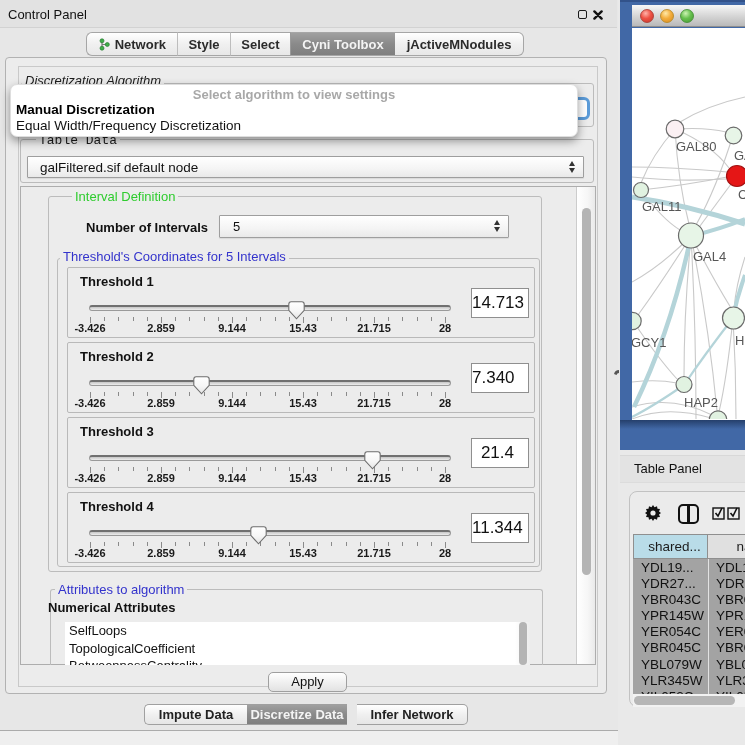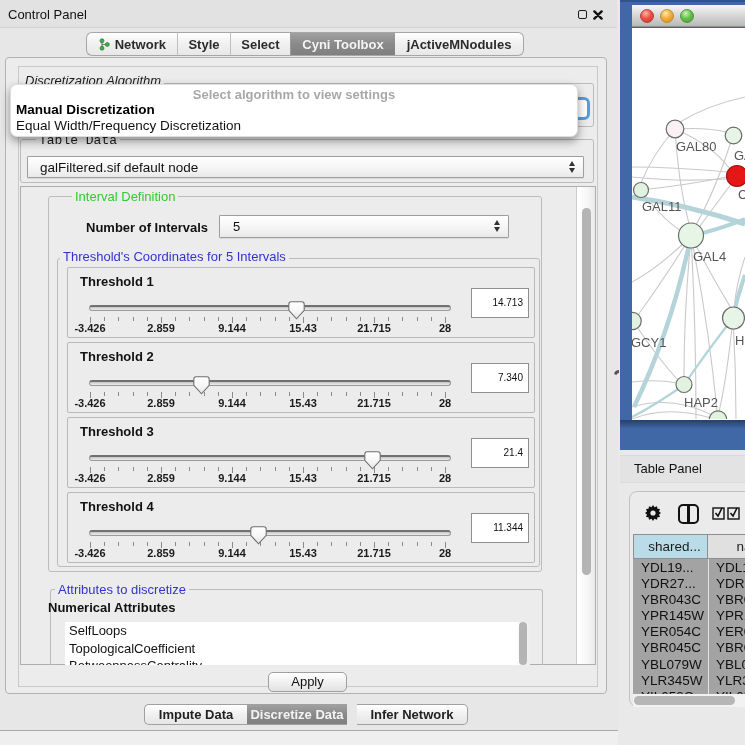--- a/index.html
+++ b/index.html
@@ -28,7 +28,7 @@
 .thbox .track { position:absolute; left:21px; top:37px; width:362px; height:6px; border-radius:3px;
   border:1px solid #9a9a9a; border-top:2px solid #707070; background:linear-gradient(#c6c6c6,#ededed); }
 .thbox .vbox { position:absolute; left:403px; top:20px; width:58px; height:30px; background:#fff;
-  border:1px solid #8f8f8f; font-size:10px; color:#111; text-align:right; line-height:28px; padding-right:5px; }
+  border:1px solid #8f8f8f; font-size:17px; color:#111; text-align:right; line-height:28px; padding-right:14px; }
 .tick { position:absolute; width:1px; background:#8a8a8a; }
 .ticklab { position:absolute; top:54px; width:50px; margin-left:-25px; text-align:center; font-size:11px; font-weight:bold; color:#1a1a1a; }
 .thumb { position:absolute; top:33px; width:17px; height:19px; margin-left:-8.5px; }

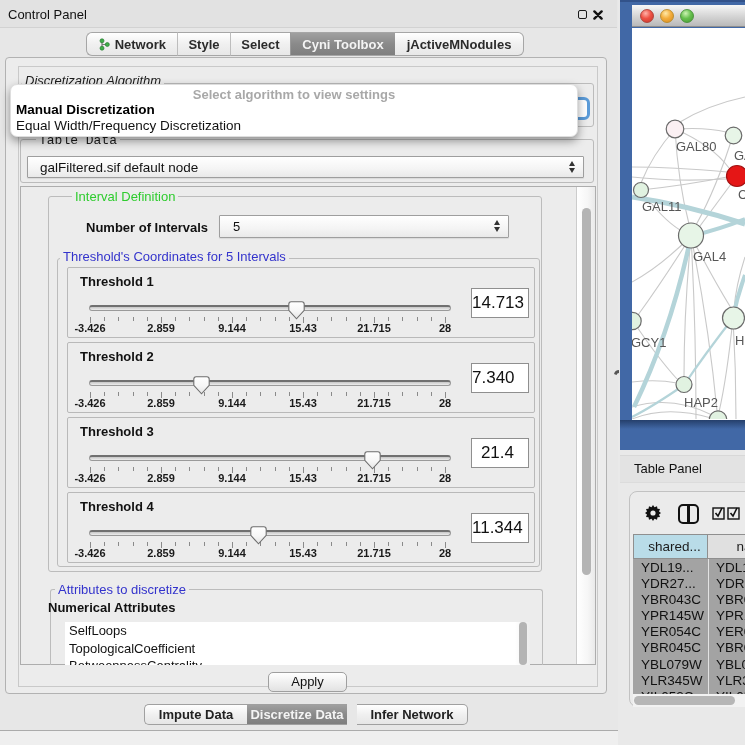--- a/index.html
+++ b/index.html
@@ -288,7 +288,7 @@
   </div>
 
 <div class="abs" style="left:50px;top:589px;width:493px;height:76px;border:1px solid #bcbcbc;border-bottom:none;border-radius:3px 3px 0 0;"></div>
-<div class="grouplab" style="left:55px;top:582px;color:#3333cc;">Attributes to discretize</div>
+<div class="grouplab" style="left:55px;top:582px;color:#3333cc;">Attributes to algorithm</div>
 <div class="boldlab" style="left:48px;top:600px;">Numerical Attributes</div>
 <div class="abs" style="left:65px;top:622px;width:450px;height:43px;background:#fff;overflow:hidden;">
   <div style="font-size:13px;color:#111;line-height:17.5px;padding-left:4px;">SelfLoops<br>TopologicalCoefficient<br>BetweennessCentrality</div>

